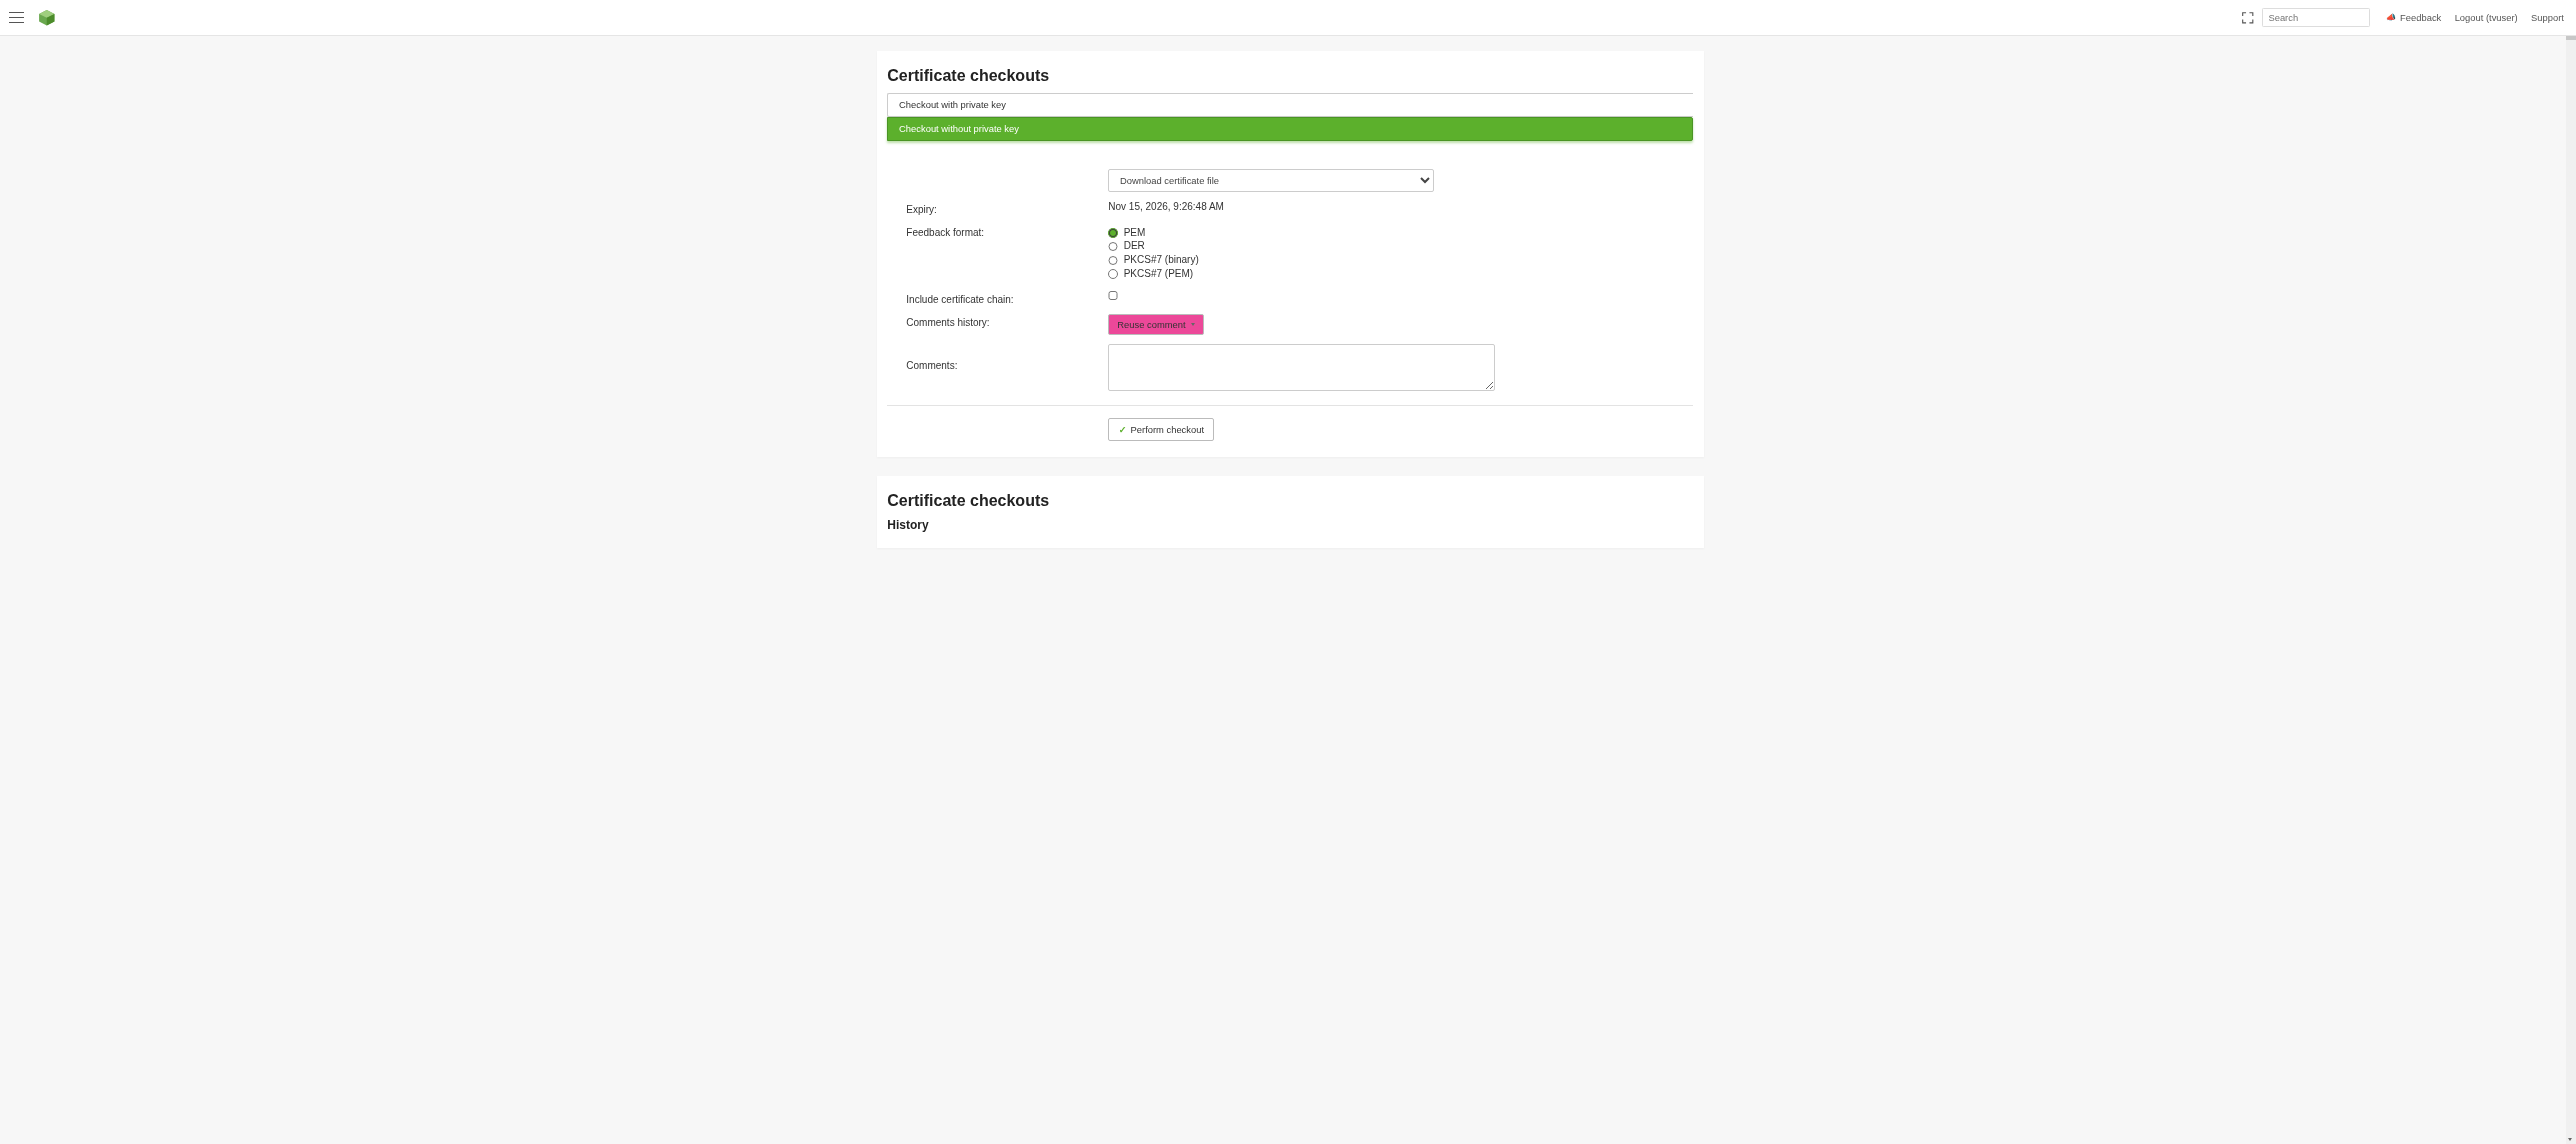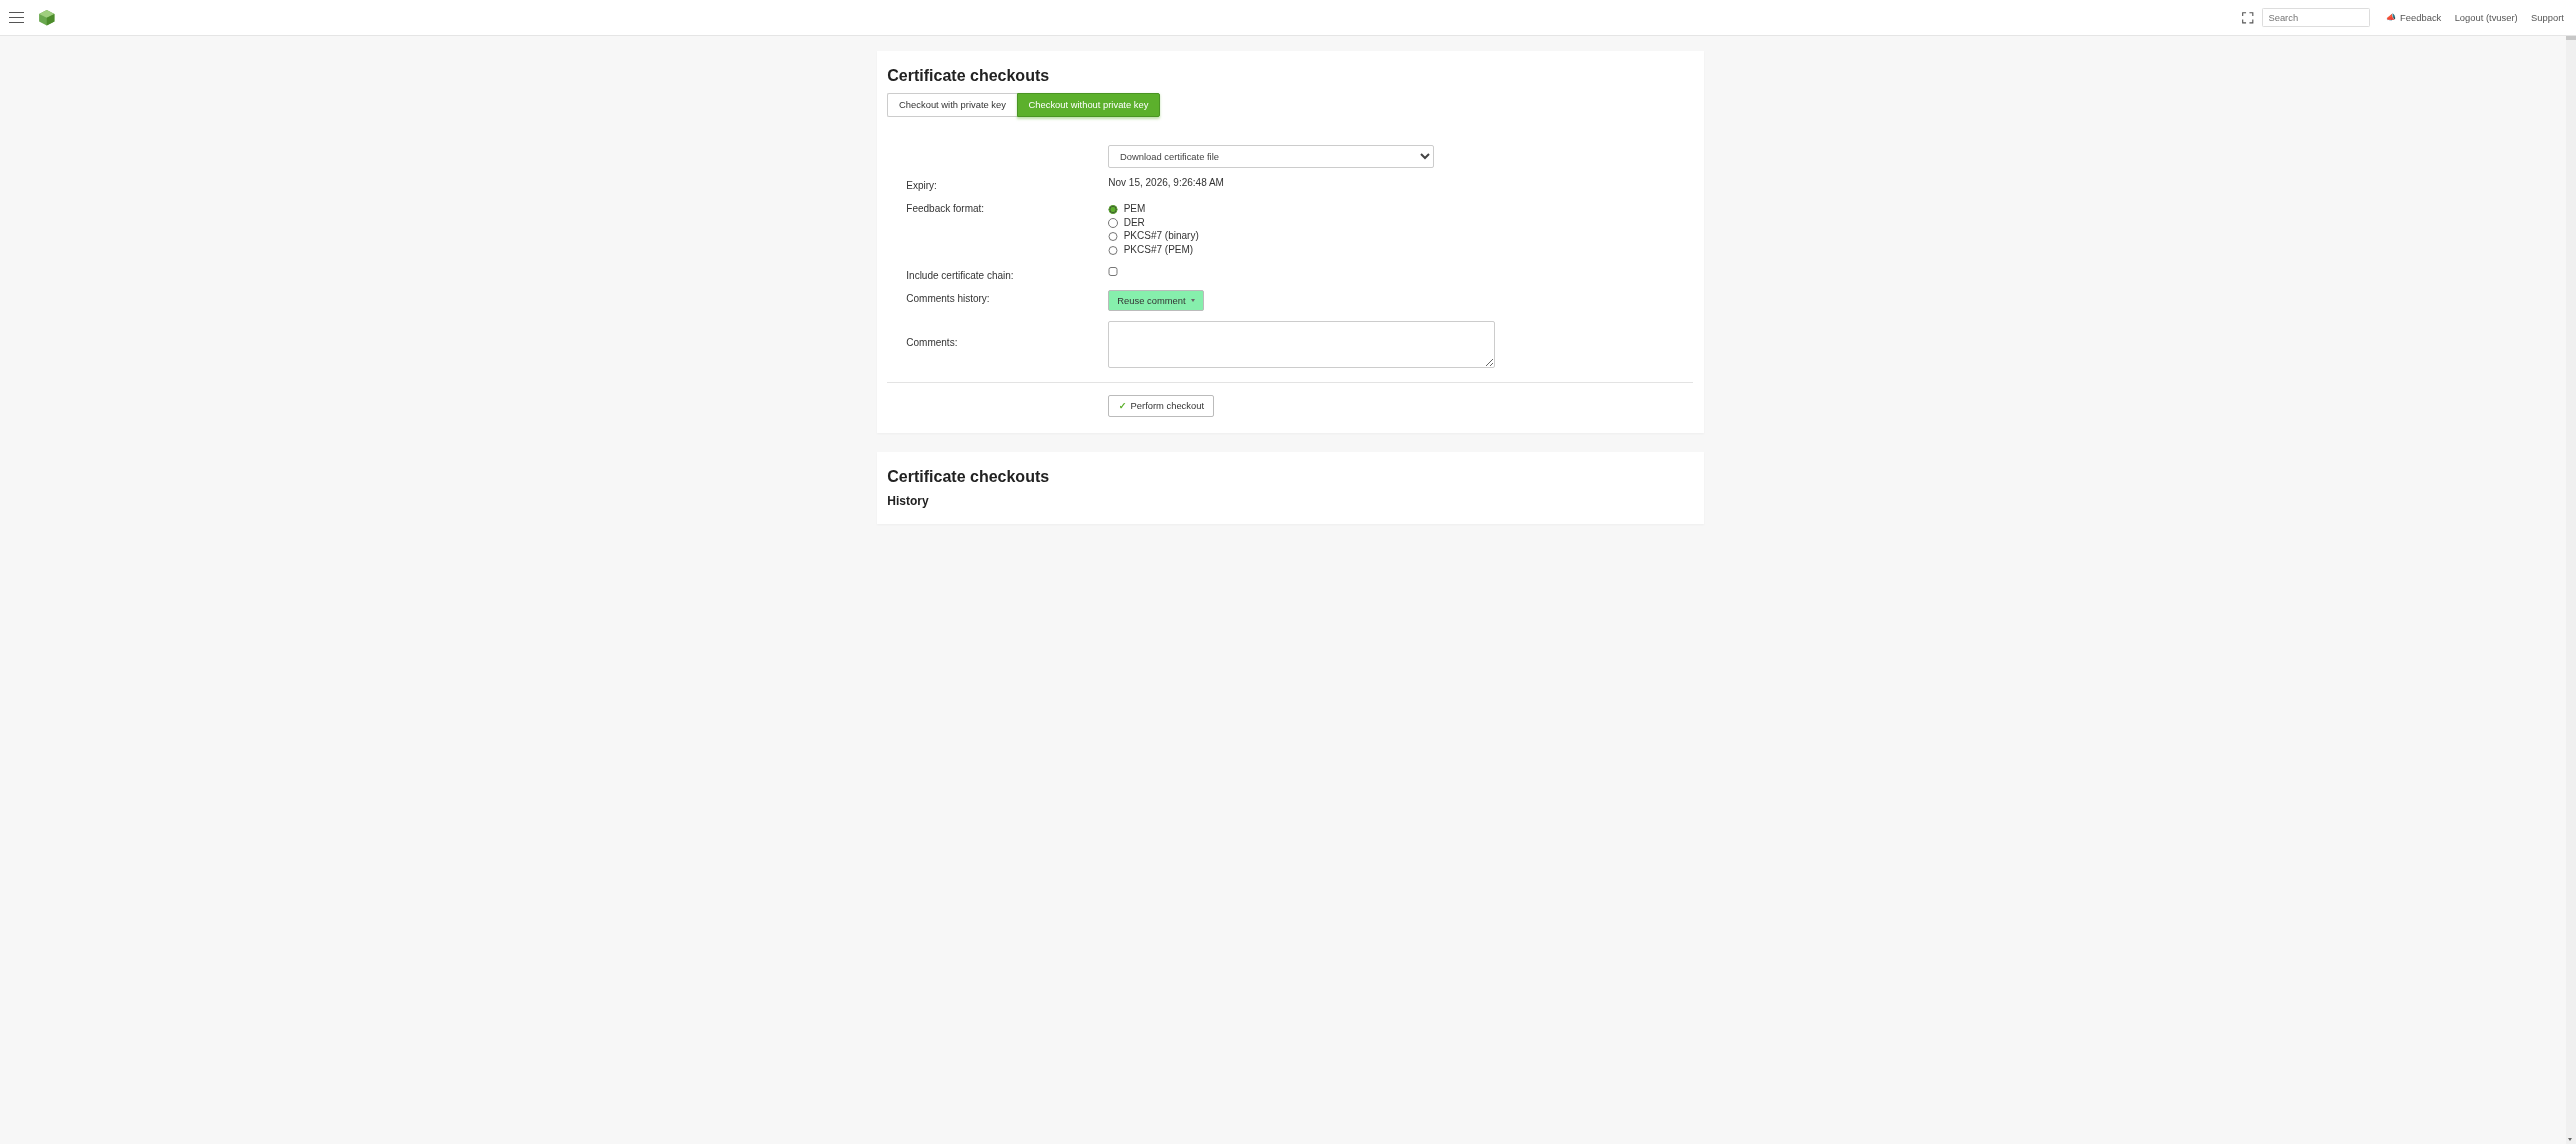--- a/index.html
+++ b/index.html
@@ -102,6 +102,7 @@
   .tab-row {
     display: flex;
     margin-bottom: 28px;
+    flex-direction: column;
   }
   .tab {
     border: 0.7px solid #ccc;

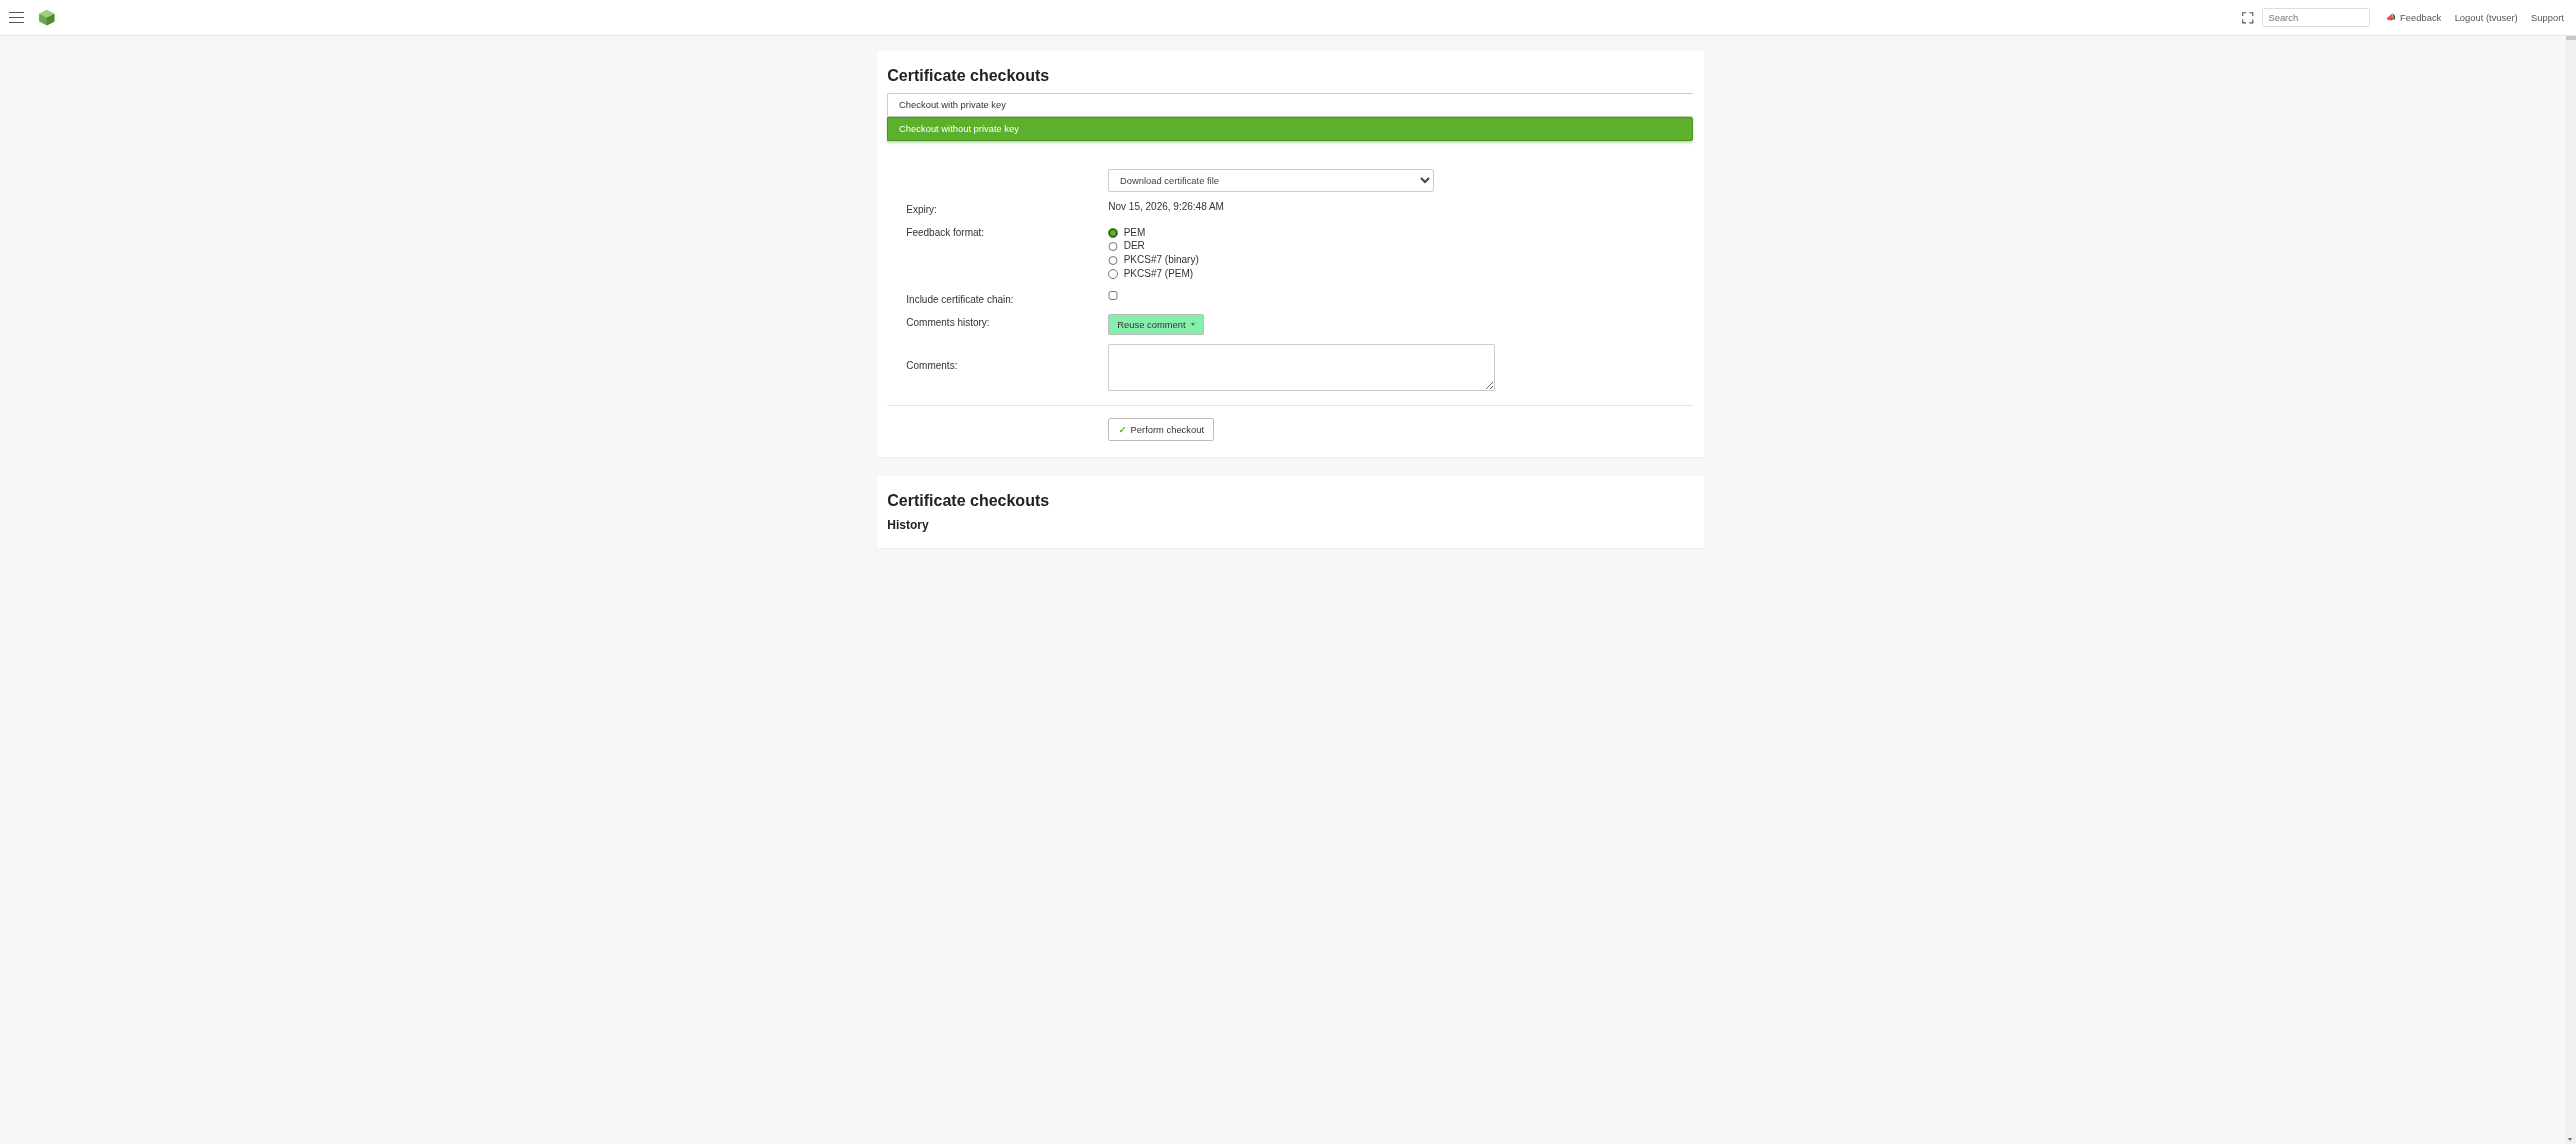--- a/index.html
+++ b/index.html
@@ -168,7 +168,7 @@
   }
   .dropdown-btn {
     border: 0.7px solid #bbb;
-    background: #86efac;
+    background: #ec4899;
     padding: 4px 8px;
     border-radius: 2px;
     font-size: 9.4px;

